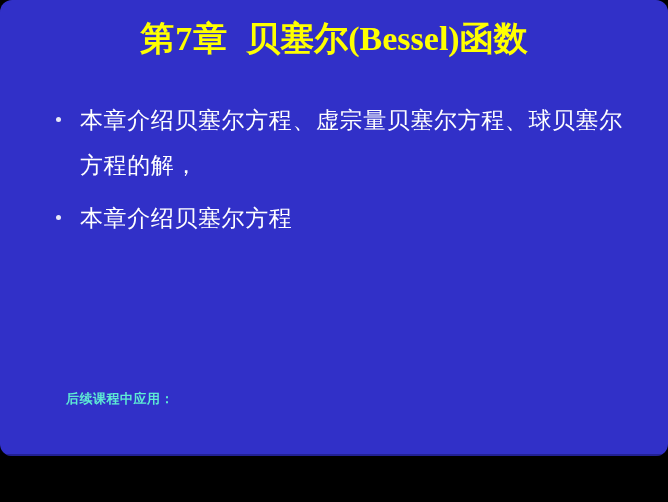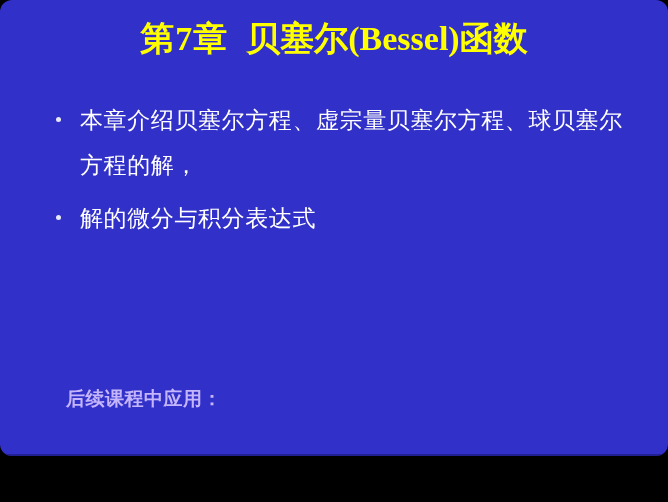--- a/index.html
+++ b/index.html
@@ -129,7 +129,7 @@
 
     <div class="bullet-item">
       <span class="bullet-marker"></span>
-      <span class="bullet-text">解的微分与积分表达式</span>
+      <span class="bullet-text">本章介绍贝塞尔方程</span>
     </div>
 
 

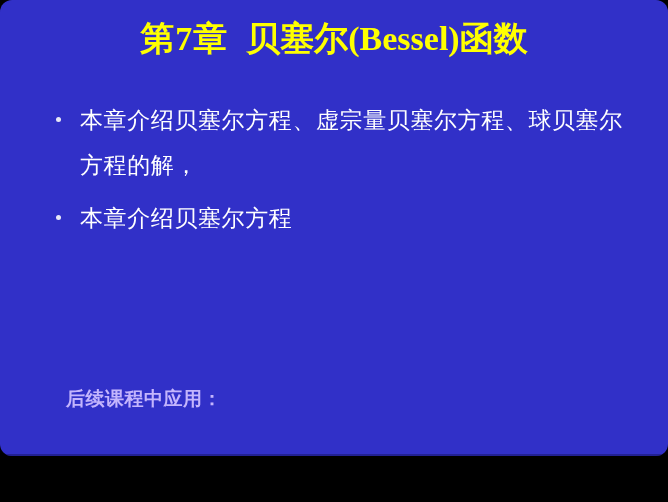--- a/index.html
+++ b/index.html
@@ -90,10 +90,10 @@
     position: absolute;
     left: 66px;
     top: 386px;
-    color: #c4b5fd;
+    color: #5eead4;
     font-family: "Liberation Sans", "DejaVu Sans", sans-serif;
     font-weight: bold;
-    font-size: 19px;
+    font-size: 13px;
     line-height: 26px;
     letter-spacing: .5px;
     white-space: nowrap;

